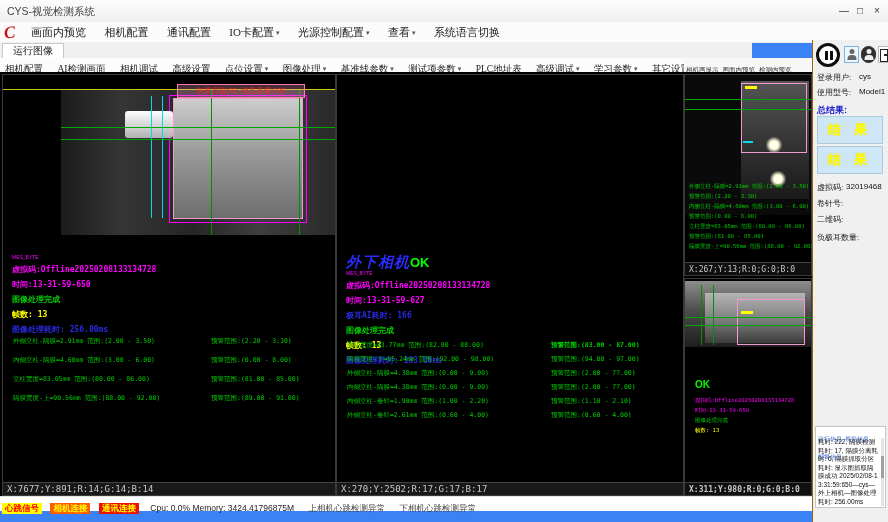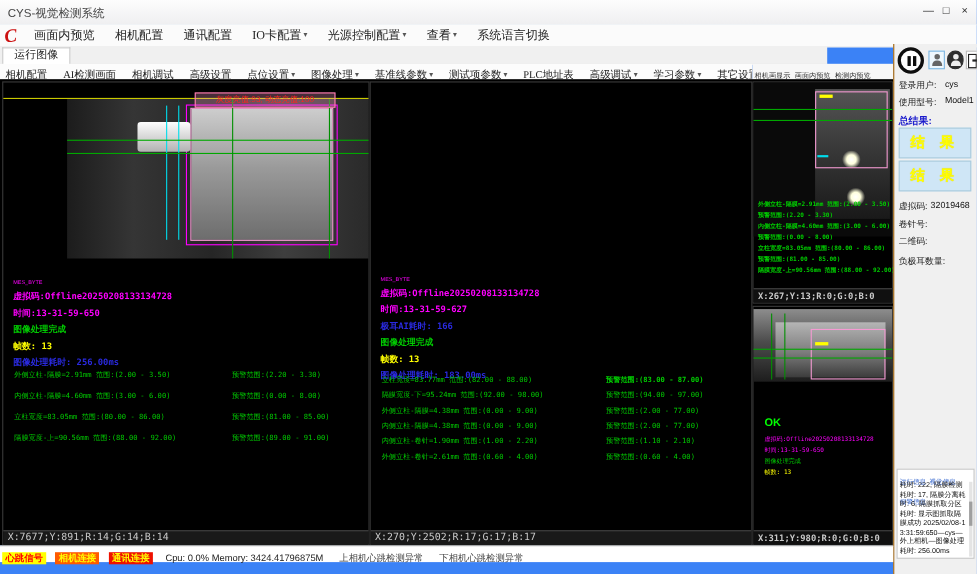--- a/index.html
+++ b/index.html
@@ -148,6 +148,7 @@
 
     <div class="view" style="left:336px;top:2px;width:346px;height:420px;">
       <div class="abs" style="left:9px;top:178px;color:#2b2bff;">
+        <div class="cam-title"><span>外下相机</span><span class="ok" style="color:#00ff00;">OK</span></div>
         <div class="mesline" style="color:#ff00ff;">MES_BYTE</div>
         <div class="infoline" style="color:#ff00ff;">虚拟码:Offline20250208133134728</div>
         <div class="infoline" style="color:#ff00ff;">时间:13-31-59-627</div>

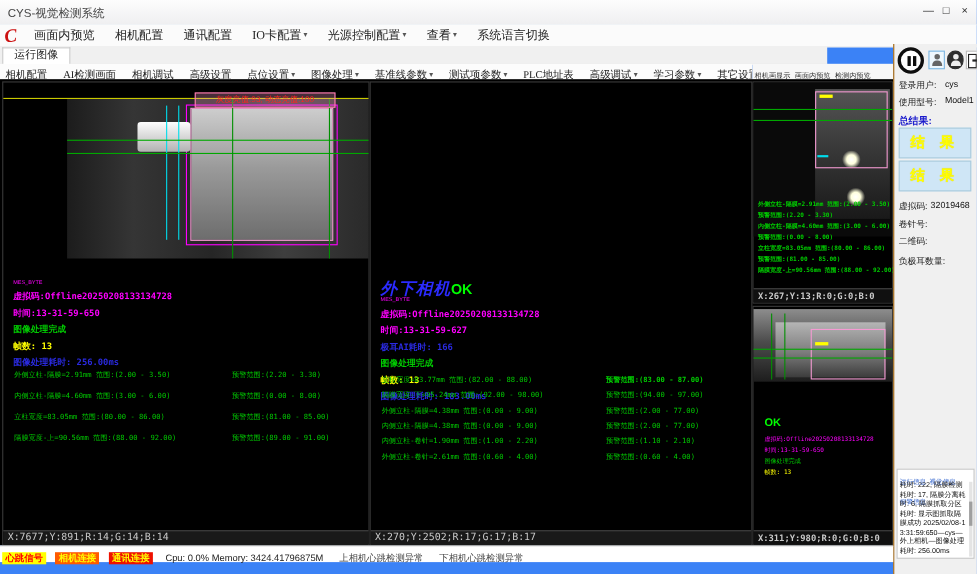--- a/index.html
+++ b/index.html
@@ -166,7 +166,7 @@
       <div class="coords">X:270;Y:2502;R:17;G:17;B:17</div>
     </div>
 
-    <div class="view" style="left:684px;top:2px;width:126px;height:200px;font-weight:bold;">
+    <div class="view" style="left:684px;top:2px;width:126px;height:200px;">
       <div class="abs" style="left:0;top:0;width:126px;height:140px;background:#0a0a0a;">
         <div class="abs" style="left:56px;top:6px;width:68px;height:118px;background:linear-gradient(180deg,#555,#333 55%,#191919);"></div>
         <div class="abs" style="left:80px;top:62px;width:18px;height:16px;background:radial-gradient(circle,#fff 0%,#ffd 35%,transparent 70%);"></div>

